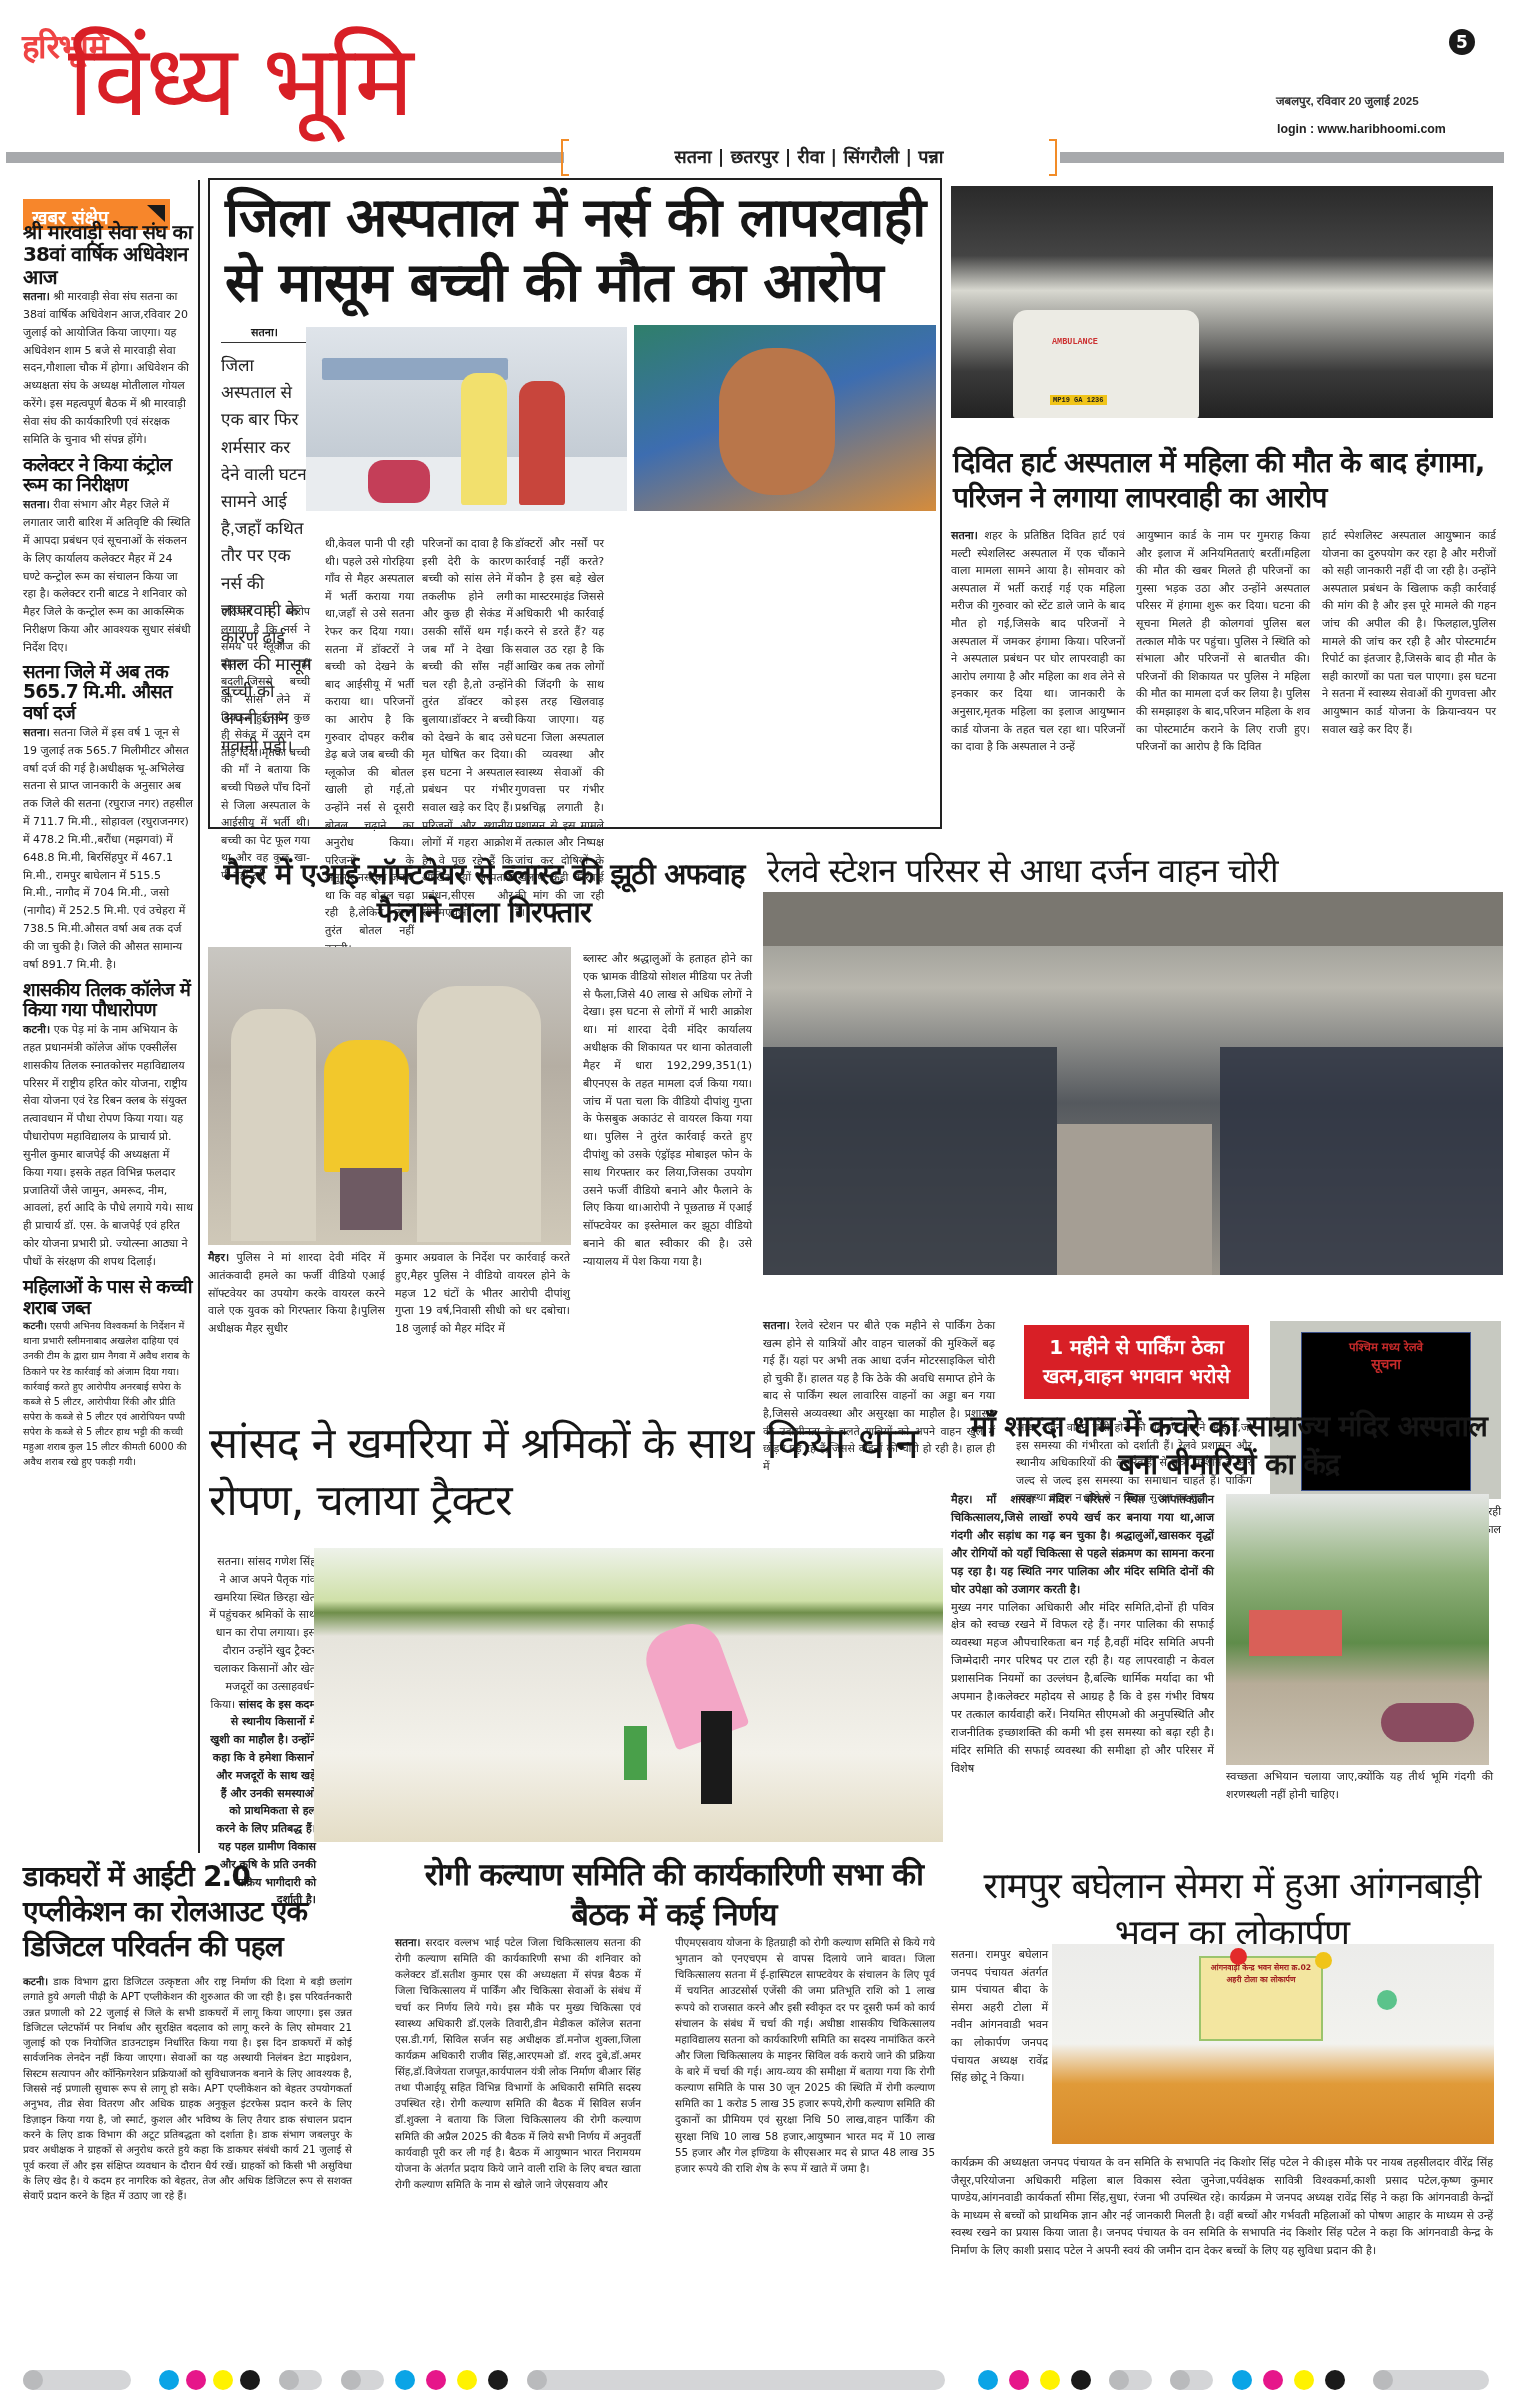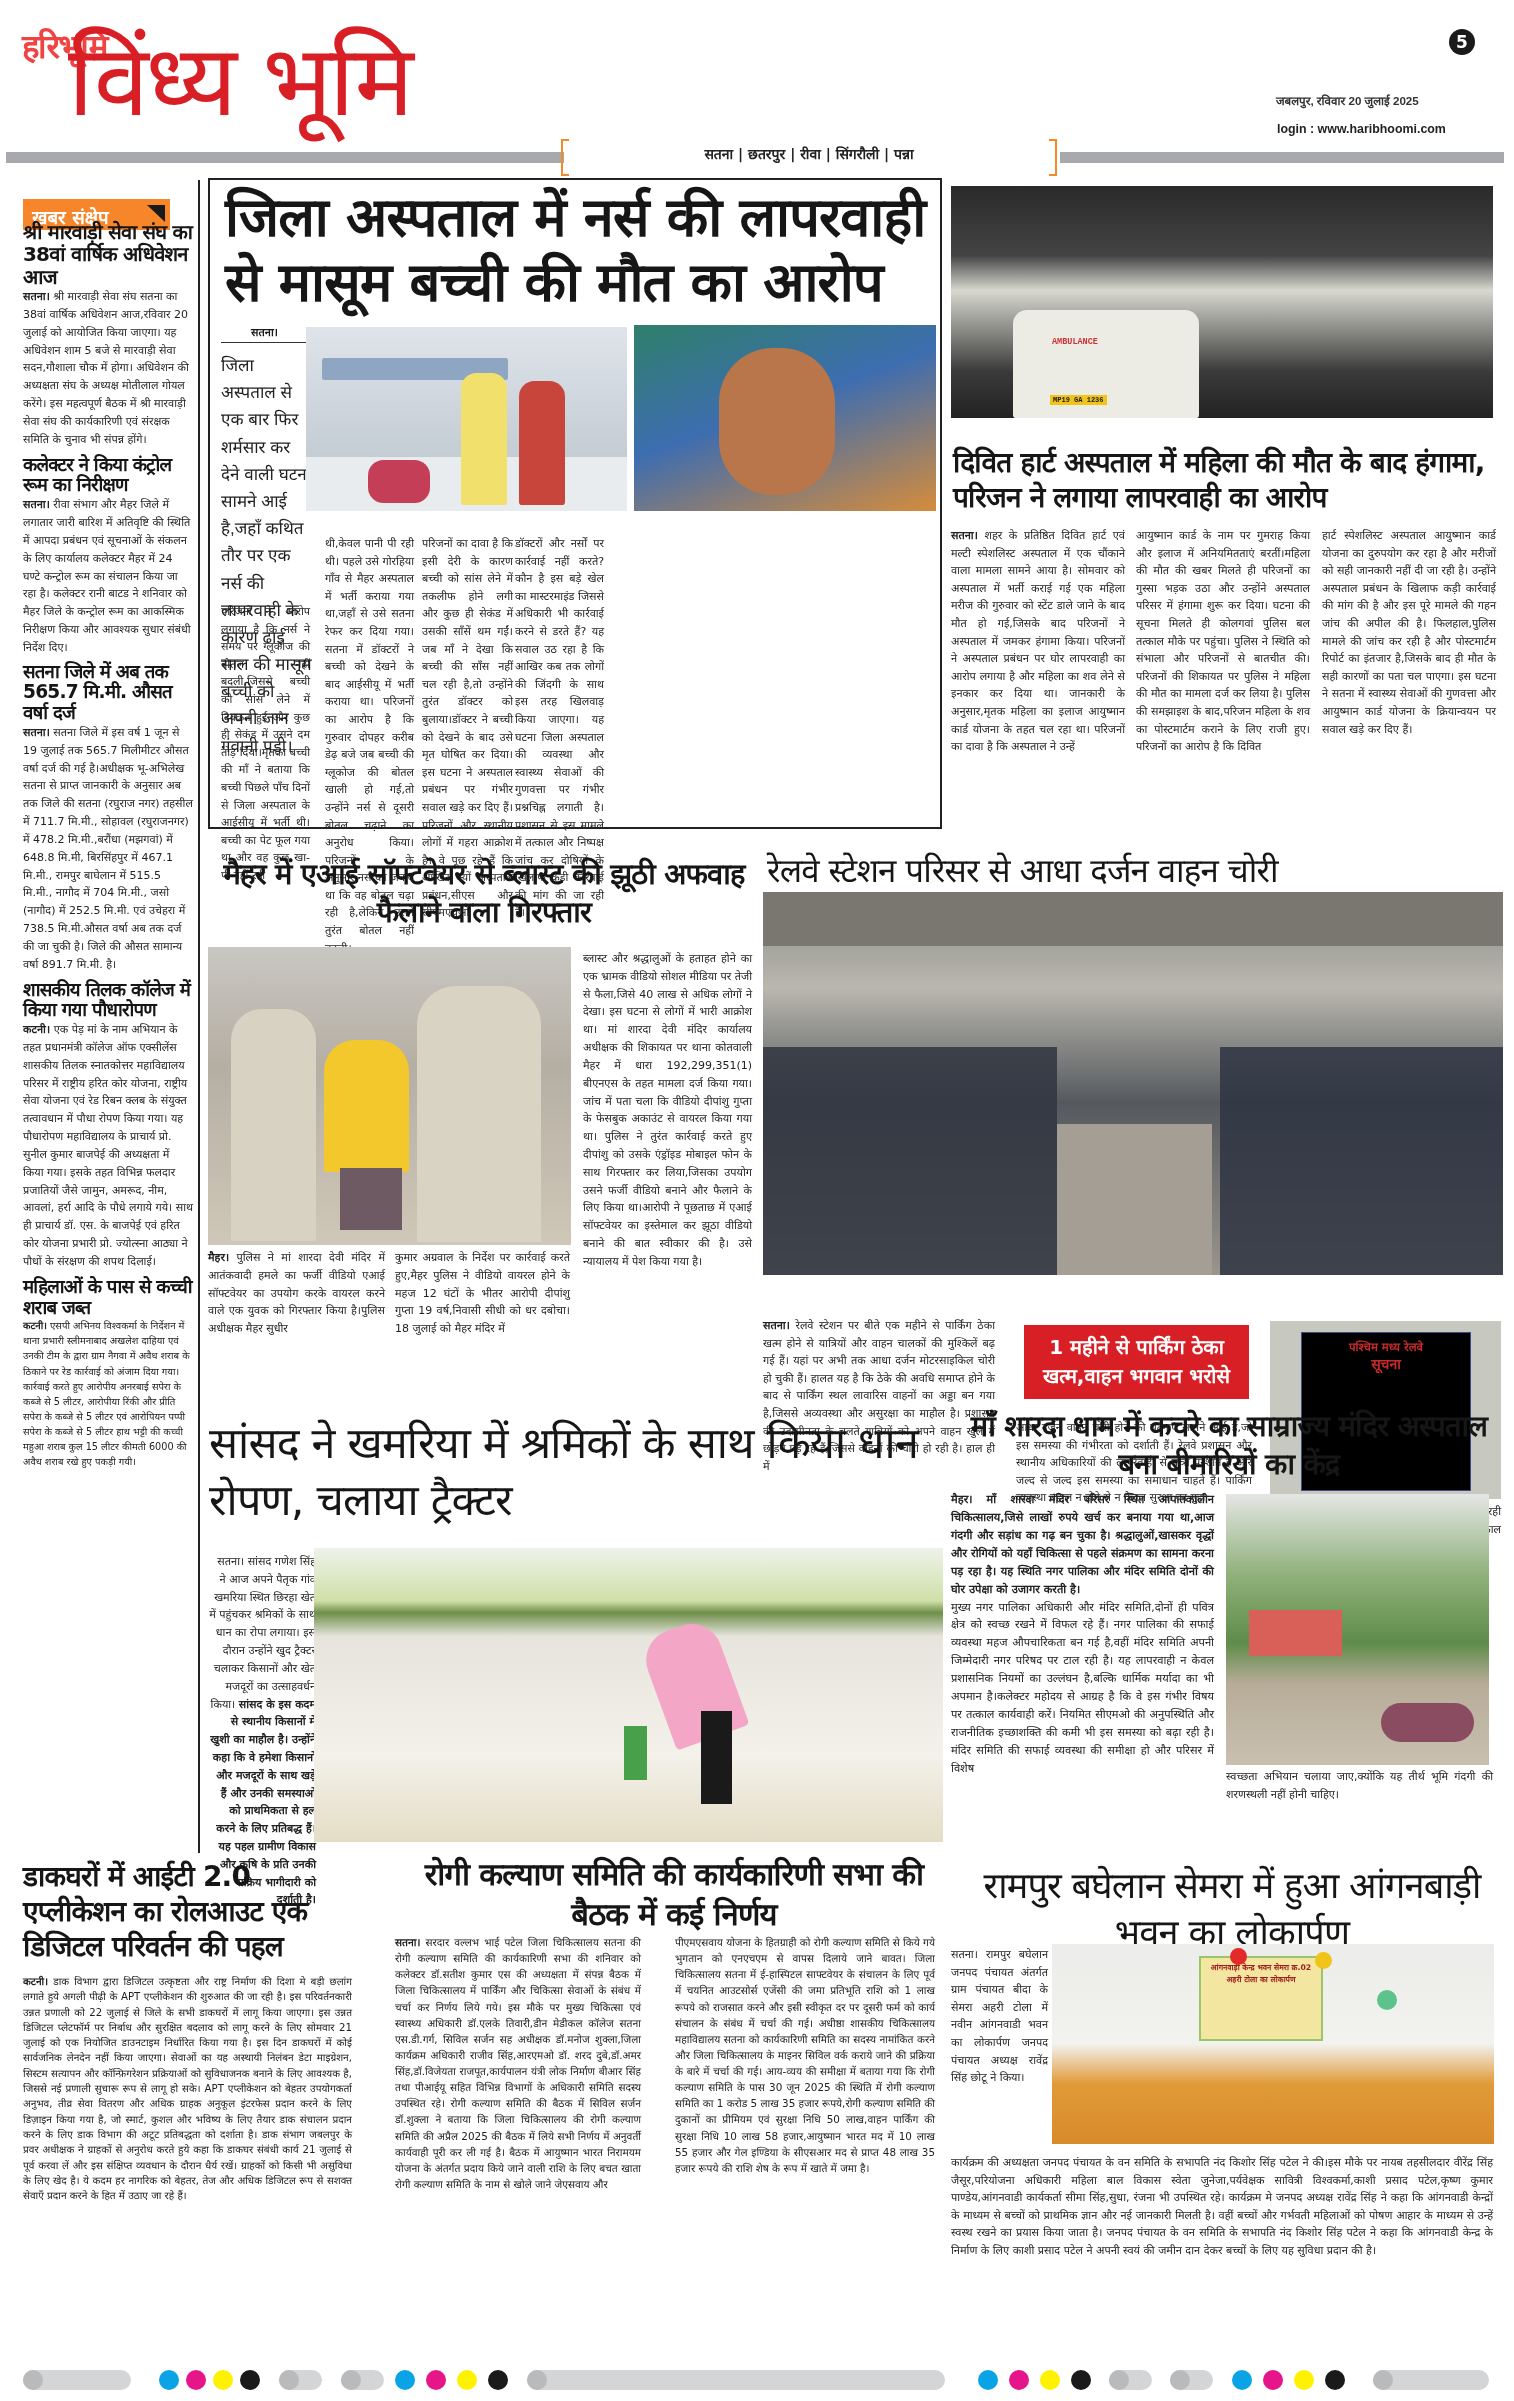--- a/index.html
+++ b/index.html
@@ -41,7 +41,7 @@
 <div class="abs rule" style="left:1060px;top:152px;width:444px;"></div>
 <div class="abs bracket l" style="left:561px;top:139px;"></div>
 <div class="abs bracket r" style="left:1049px;top:139px;"></div>
-<div class="abs" style="left:569px;top:144px;width:480px;text-align:center;font-size:14px;font-weight:bold;color:#222;">सतना | छतरपुर | रीवा | सिंगरौली | पन्ना</div>
+<div class="abs" style="left:569px;top:144px;width:480px;text-align:center;font-size:18px;font-weight:bold;color:#222;">सतना | छतरपुर | रीवा | सिंगरौली | पन्ना</div>
 
 <div class="abs sidebar-banner" style="left:23px;top:199px;width:147px;height:31px;">
   <span>खबर संक्षेप</span>

